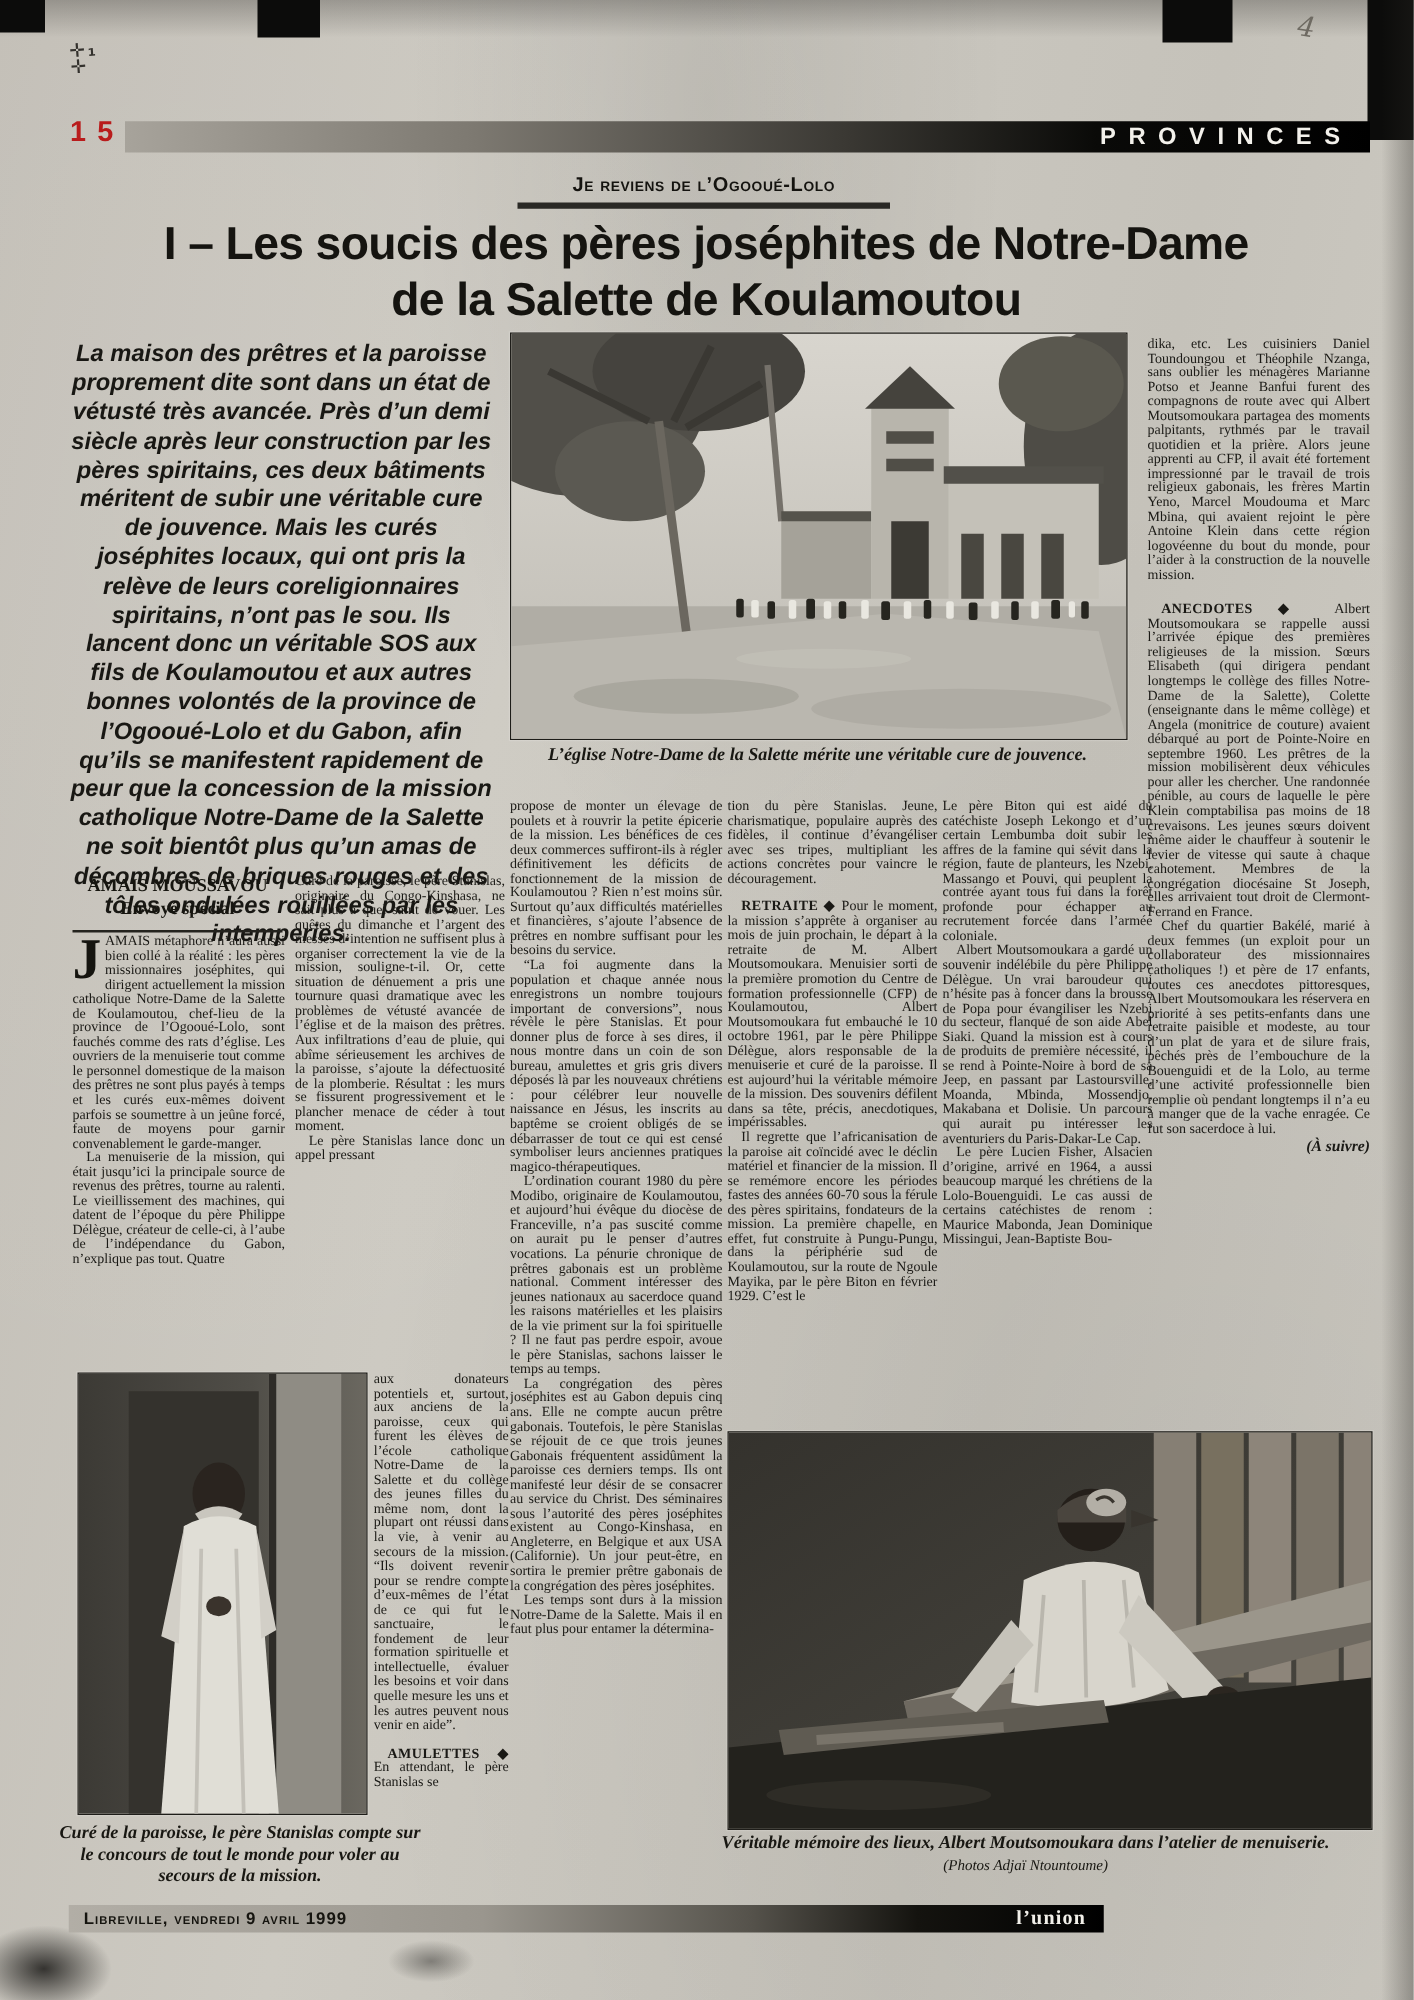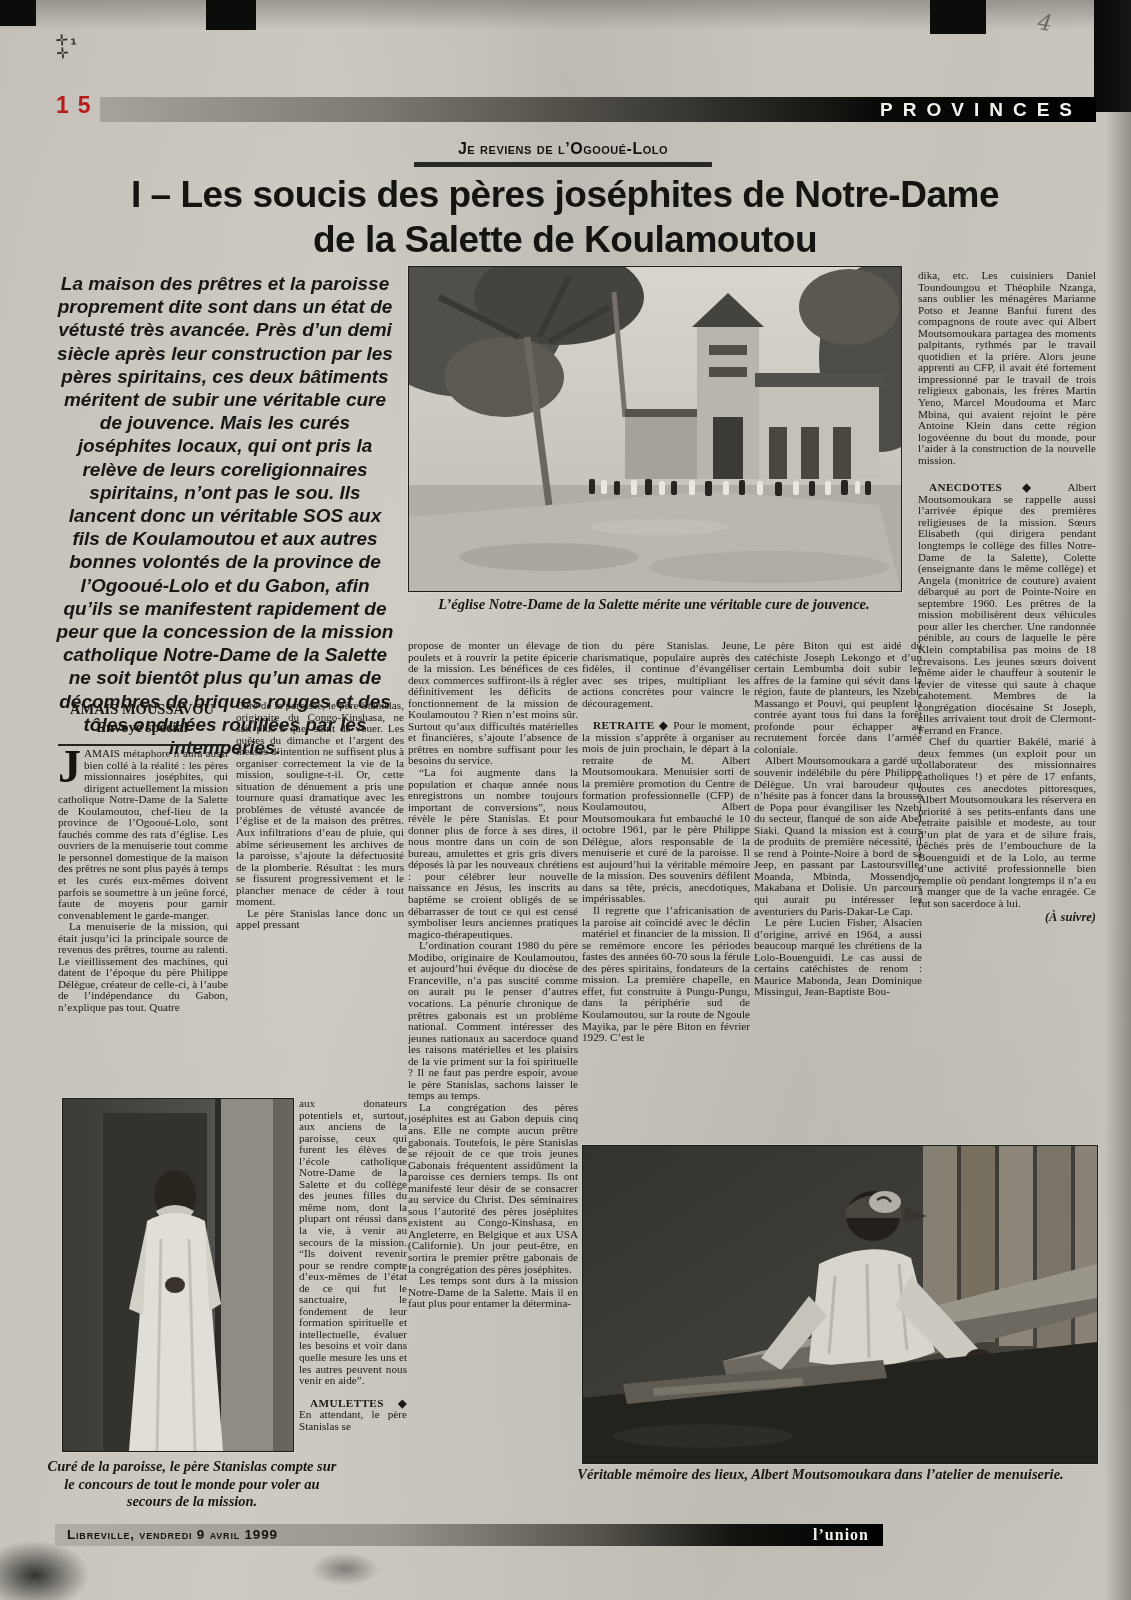--- a/index.html
+++ b/index.html
@@ -267,6 +267,7 @@
 </div>
 <div class="caption" id="cap-workshop">
   <div>Véritable mémoire des lieux, Albert Moutsomoukara dans l’atelier de menuiserie.</div>
+  <div class="credit">(Photos Adjaï Ntountoume)</div>
 </div>
 
 <div class="footer-bar">

